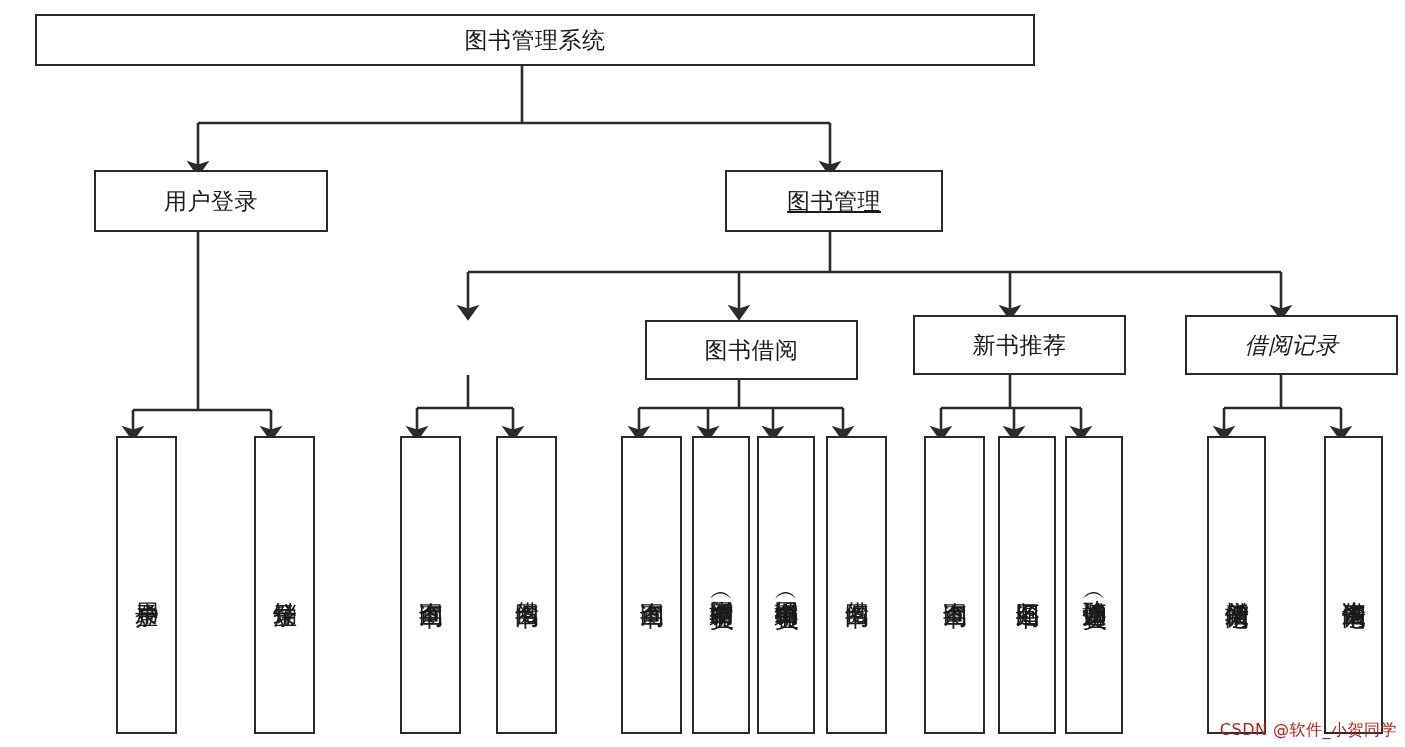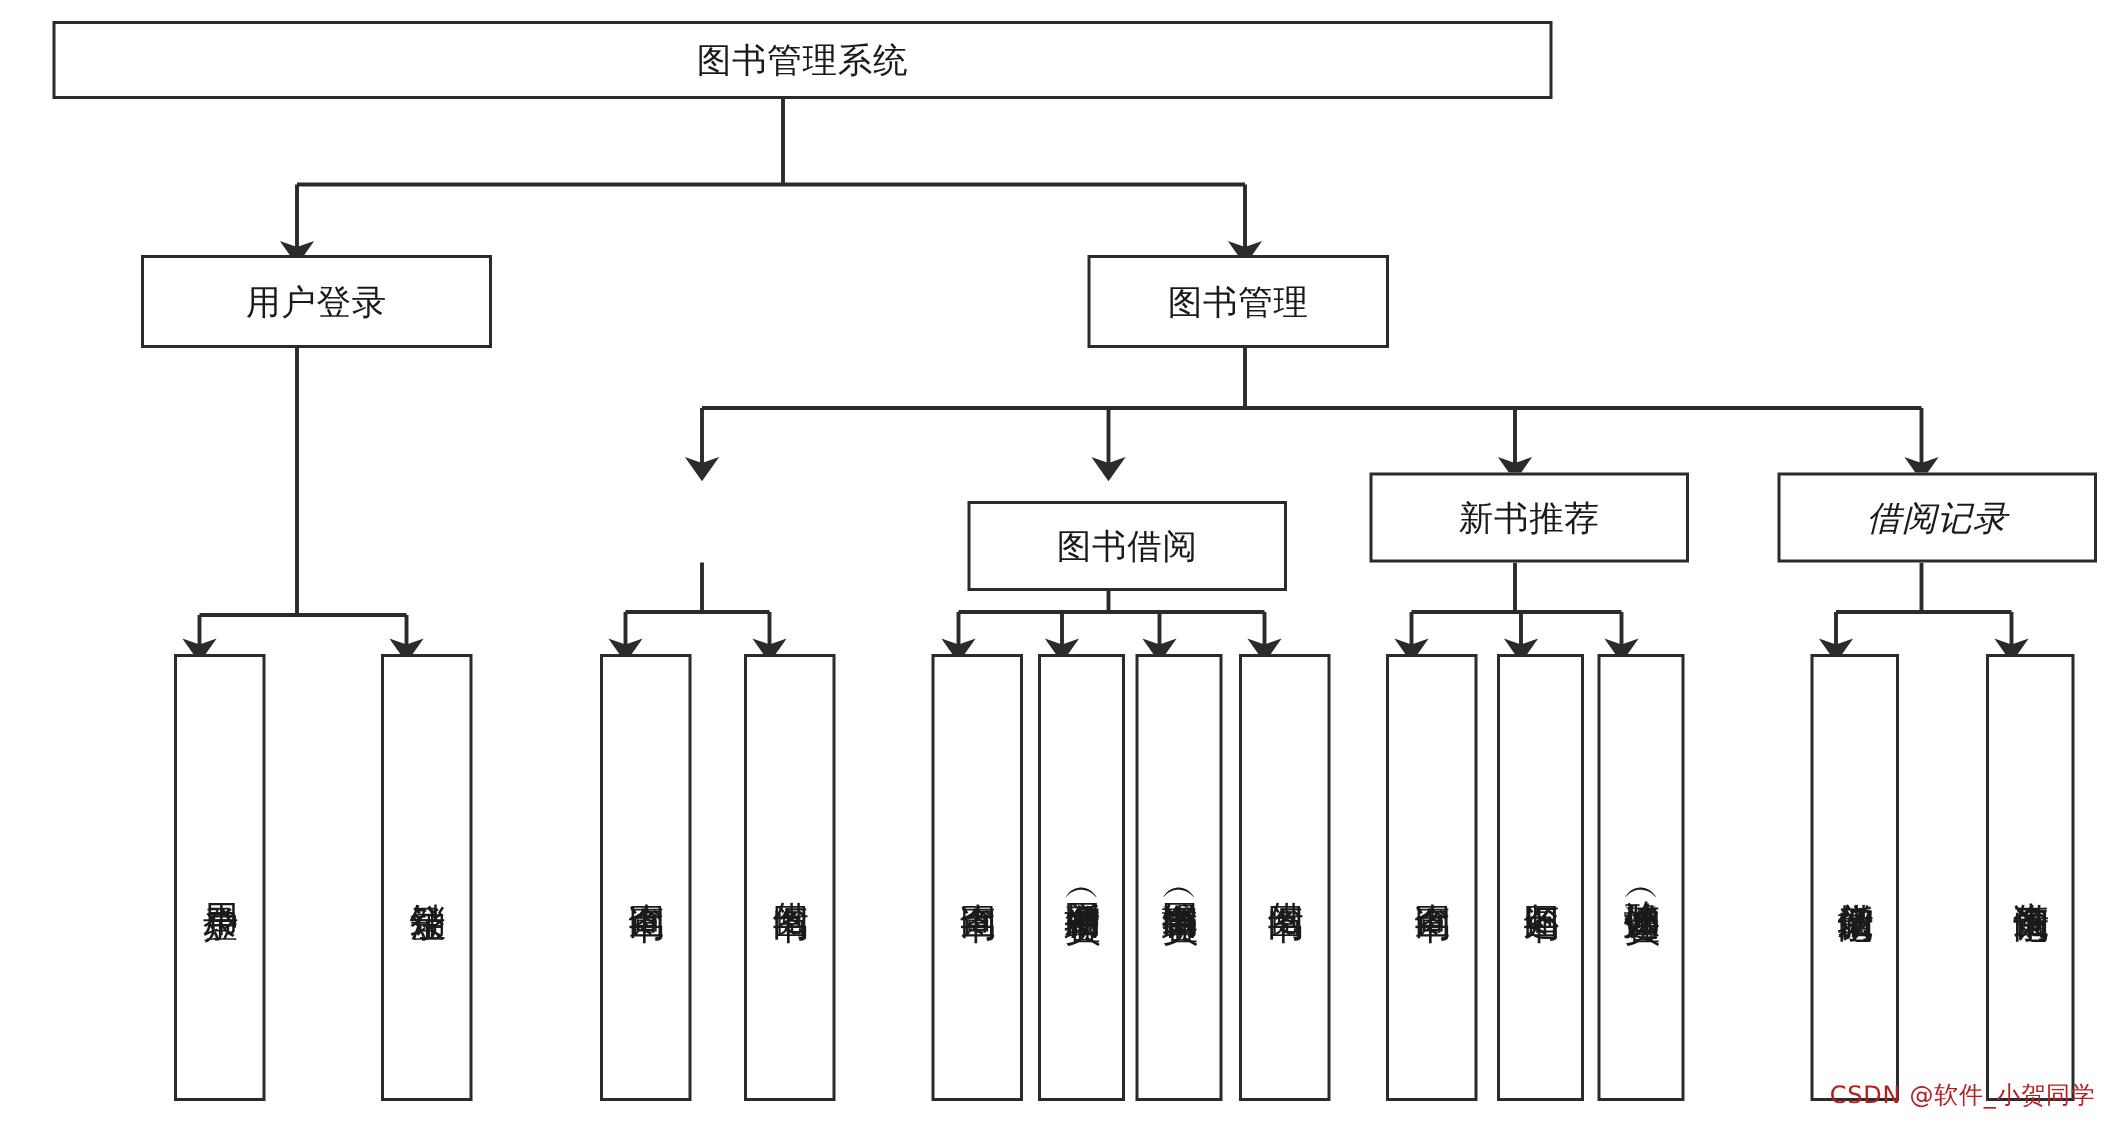--- a/index.html
+++ b/index.html
@@ -129,7 +129,7 @@
   <div class="node h" style="left:81px; top:170px; width:234px; height:62px;">
     <span>用户登录</span>
   </div>
-  <div class="node h" style="left:712px; top:170px; width:201px; height:62px;">
+  <div class="node h" style="left:712px; top:170px; width:218px; height:62px;text-decoration:underline;">
     <span>图书管理</span>
   </div>
 

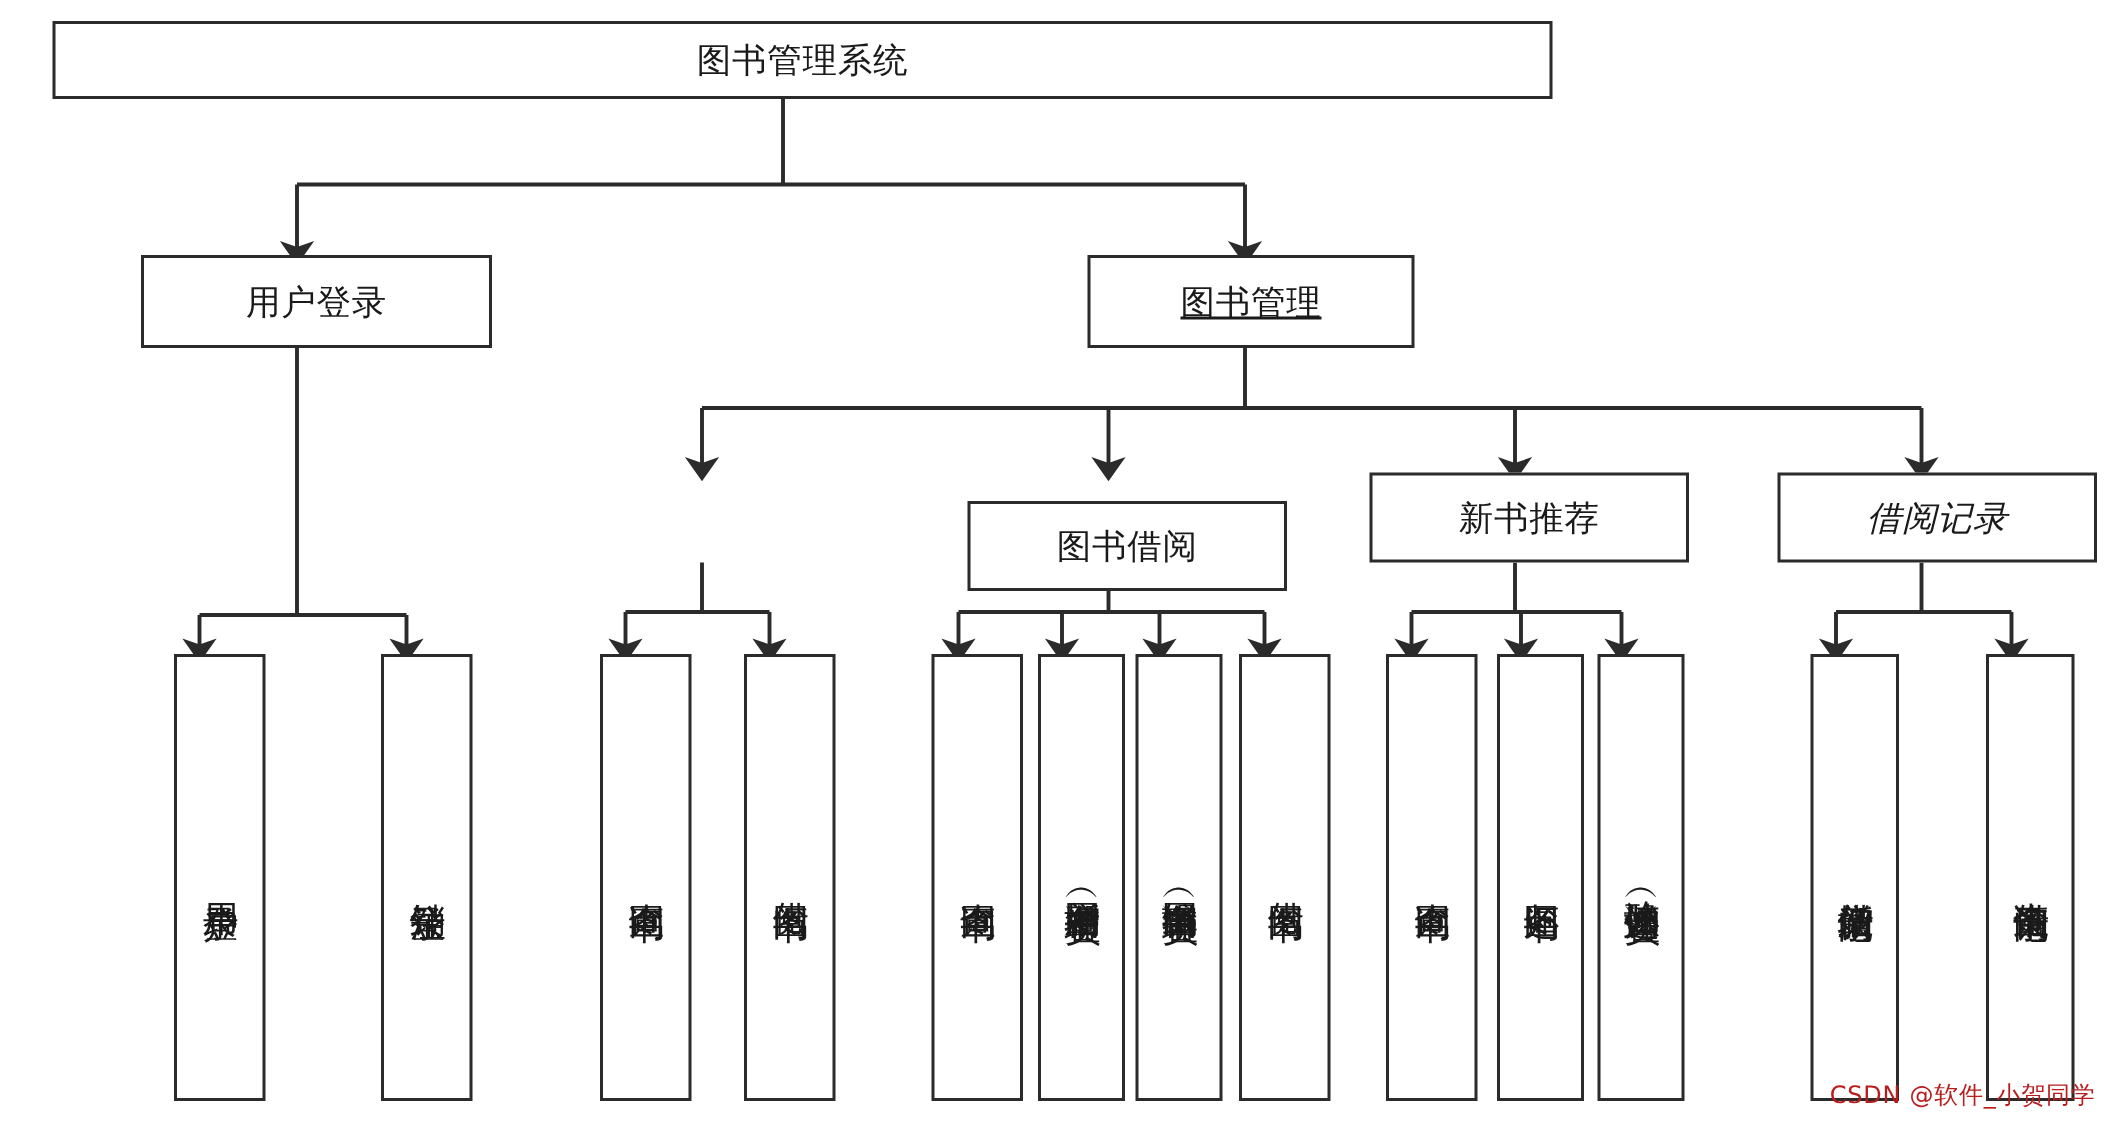--- a/index.html
+++ b/index.html
@@ -133,7 +133,7 @@
     <span>图书管理</span>
   </div>
 
-  <div class="node h" style="left:632px; top:334px; width:213px; height:60px;">
+  <div class="node h" style="left:632px; top:320px; width:213px; height:60px;">
     <span>图书借阅</span>
   </div>
   <div class="node h" style="left:900px; top:315px; width:213px; height:60px;">

